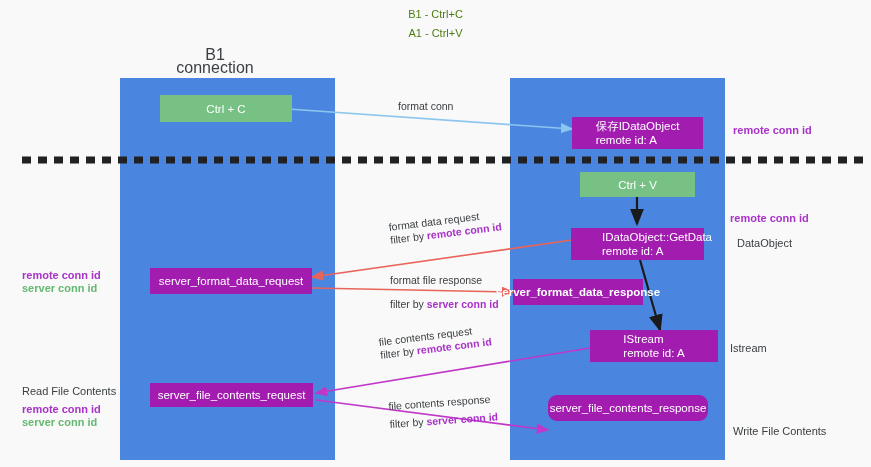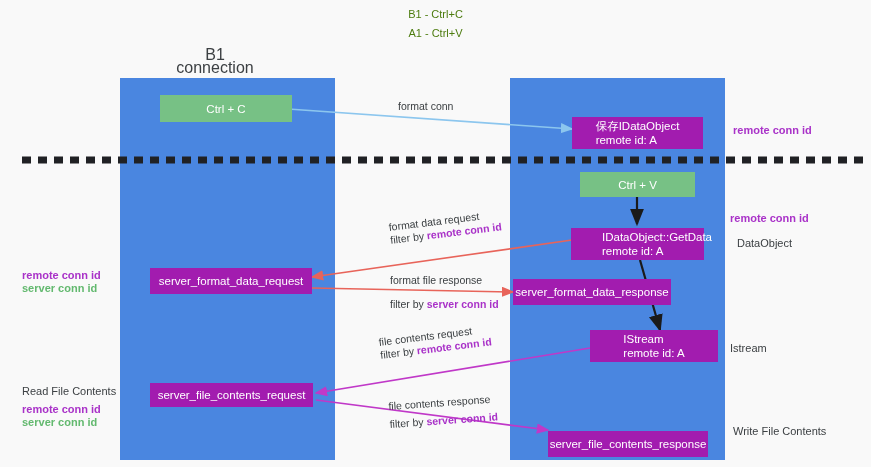--- a/index.html
+++ b/index.html
@@ -108,7 +108,7 @@
 
   <div class="box orange" style="left:150px;top:268px;width:162px;height:26px;">server_format_data_request</div>
 
-  <div class="box orange" style="left:513px;top:279px;width:158px;height:26px;">server_format_data_response</div>
+  <div class="box orange" style="left:513px;top:279px;width:130px;height:26px;font-weight:bold;">server_format_data_response</div>
 
   <div class="box orange" style="left:590px;top:330px;width:128px;height:32px;">IStream
 remote id: A</div>

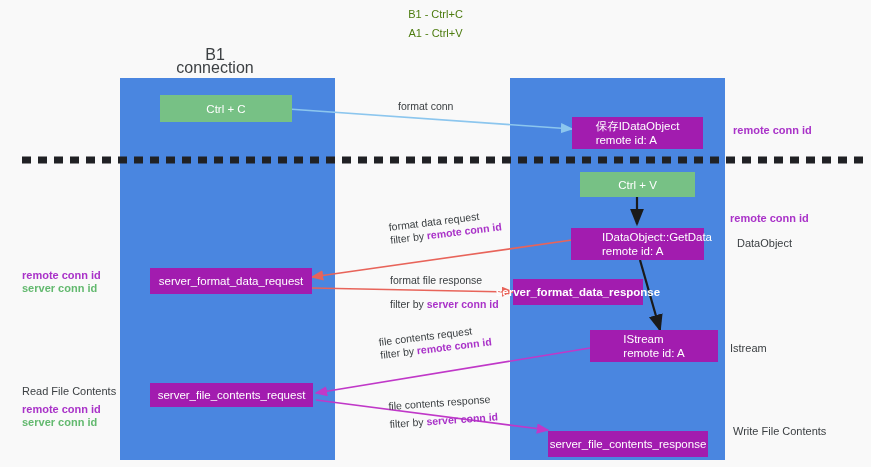--- a/index.html
+++ b/index.html
@@ -115,7 +115,7 @@
 
   <div class="box orange" style="left:150px;top:383px;width:163px;height:24px;">server_file_contents_request</div>
 
-  <div class="box orange" style="left:548px;top:431px;width:160px;height:26px;">server_file_contents_response</div>
+  <div class="box orange" style="left:548px;top:395px;width:160px;height:26px;border-radius:9px;">server_file_contents_response</div>
 
   <div class="edgelabel" style="left:398px;top:100px;">
     <span>format conn</span>

